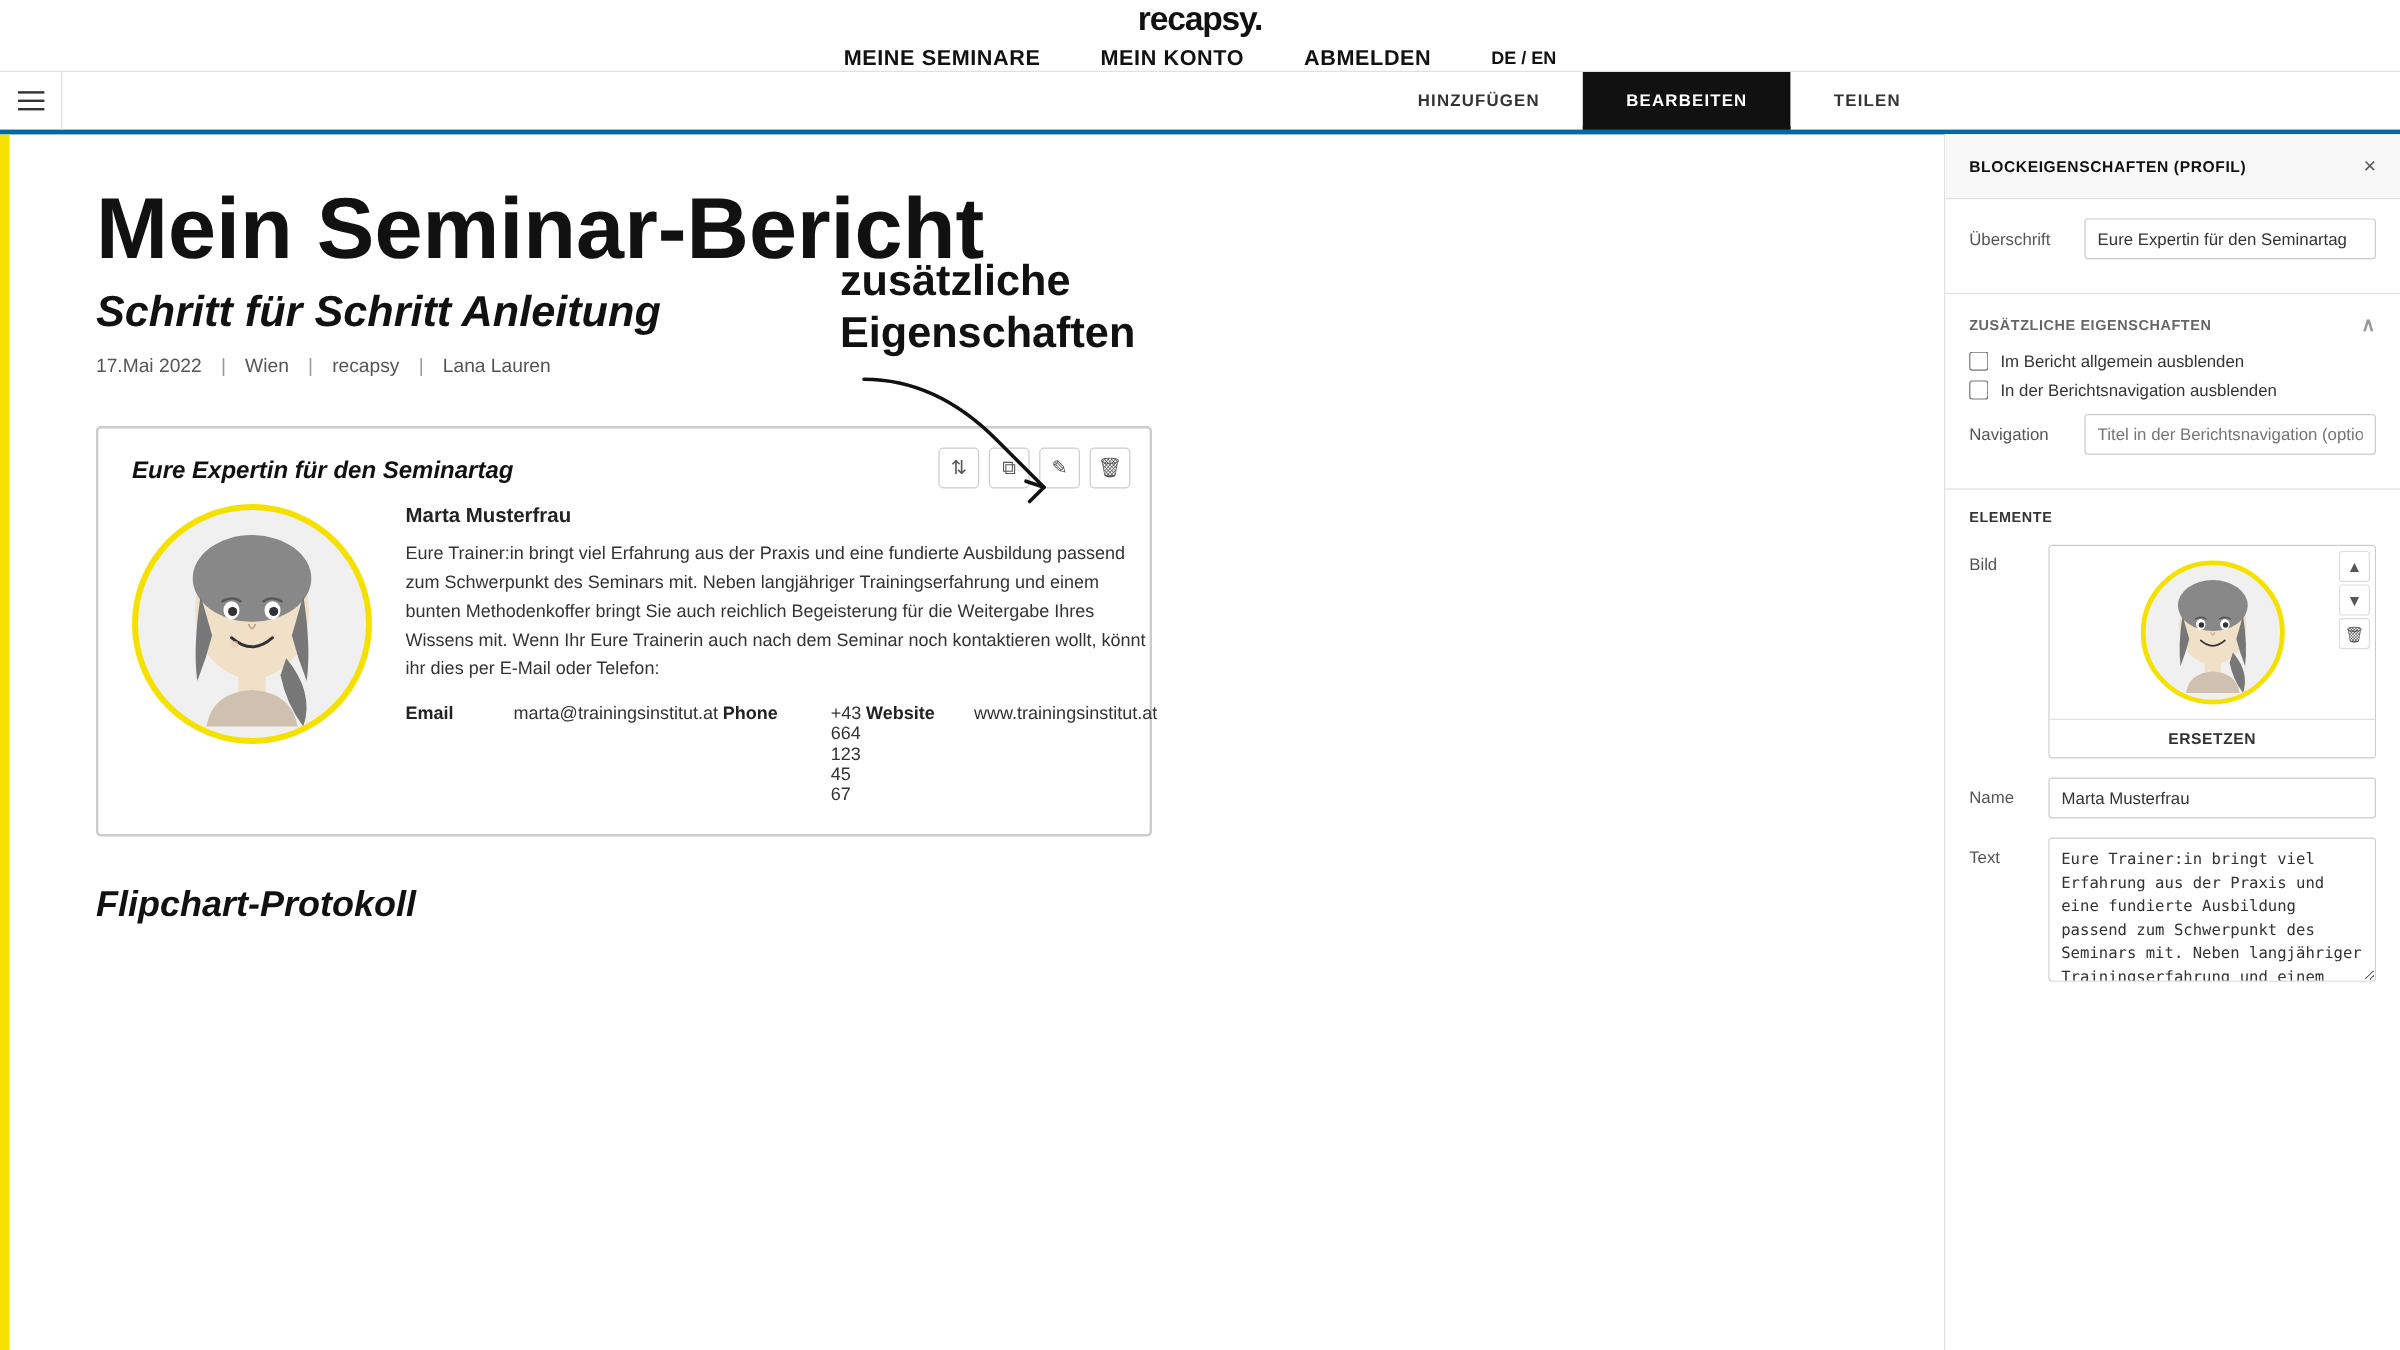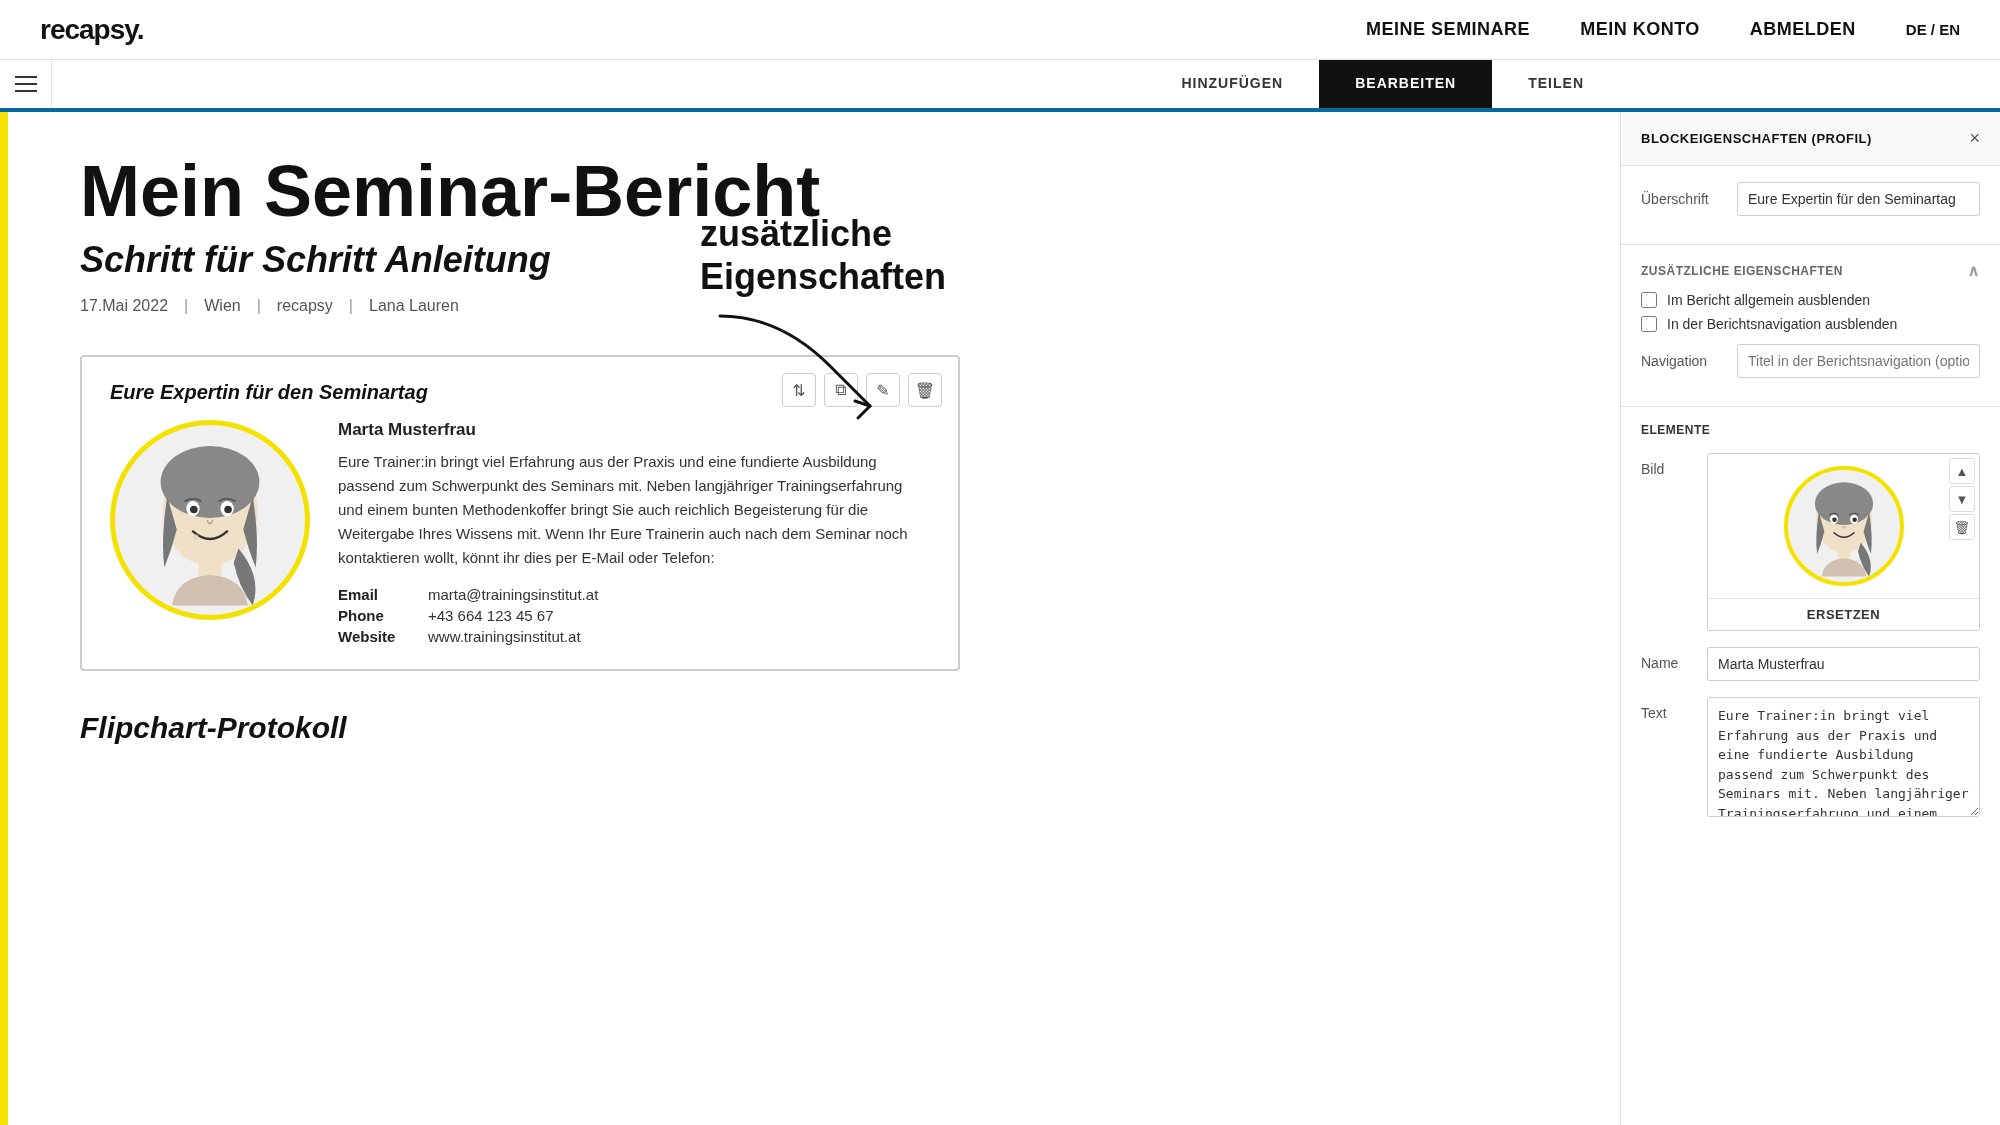--- a/index.html
+++ b/index.html
@@ -14,6 +14,7 @@
       height: 60px;
       border-bottom: 1px solid #e0e0e0;
       background: #fff;
+      flex-direction: column;
     }
     .logo {
       font-size: 28px;

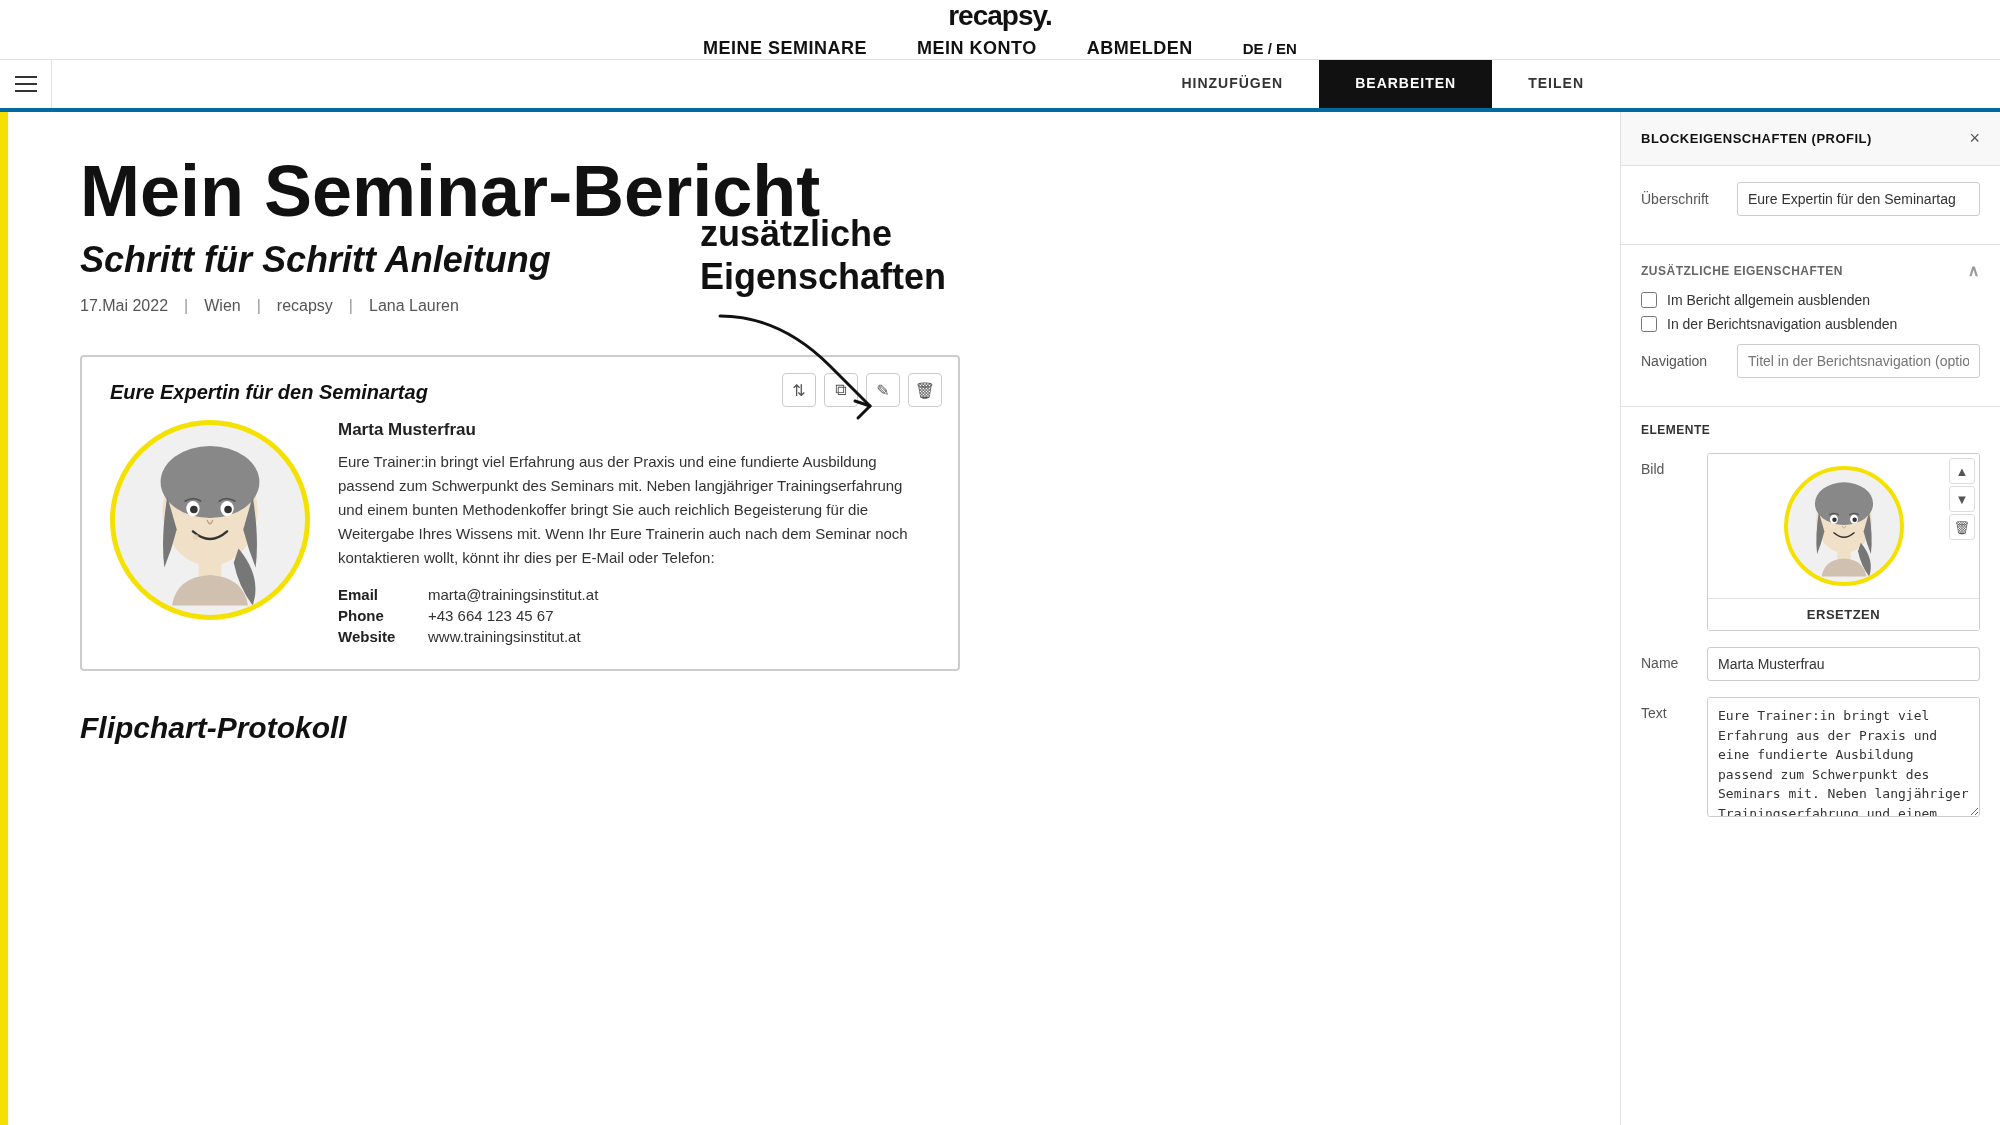--- a/index.html
+++ b/index.html
@@ -205,7 +205,7 @@
     }
     .profile-contacts {
       display: flex;
-      flex-direction: column;
+      flex-direction: row;
       gap: 4px;
     }
     .contact-row {

